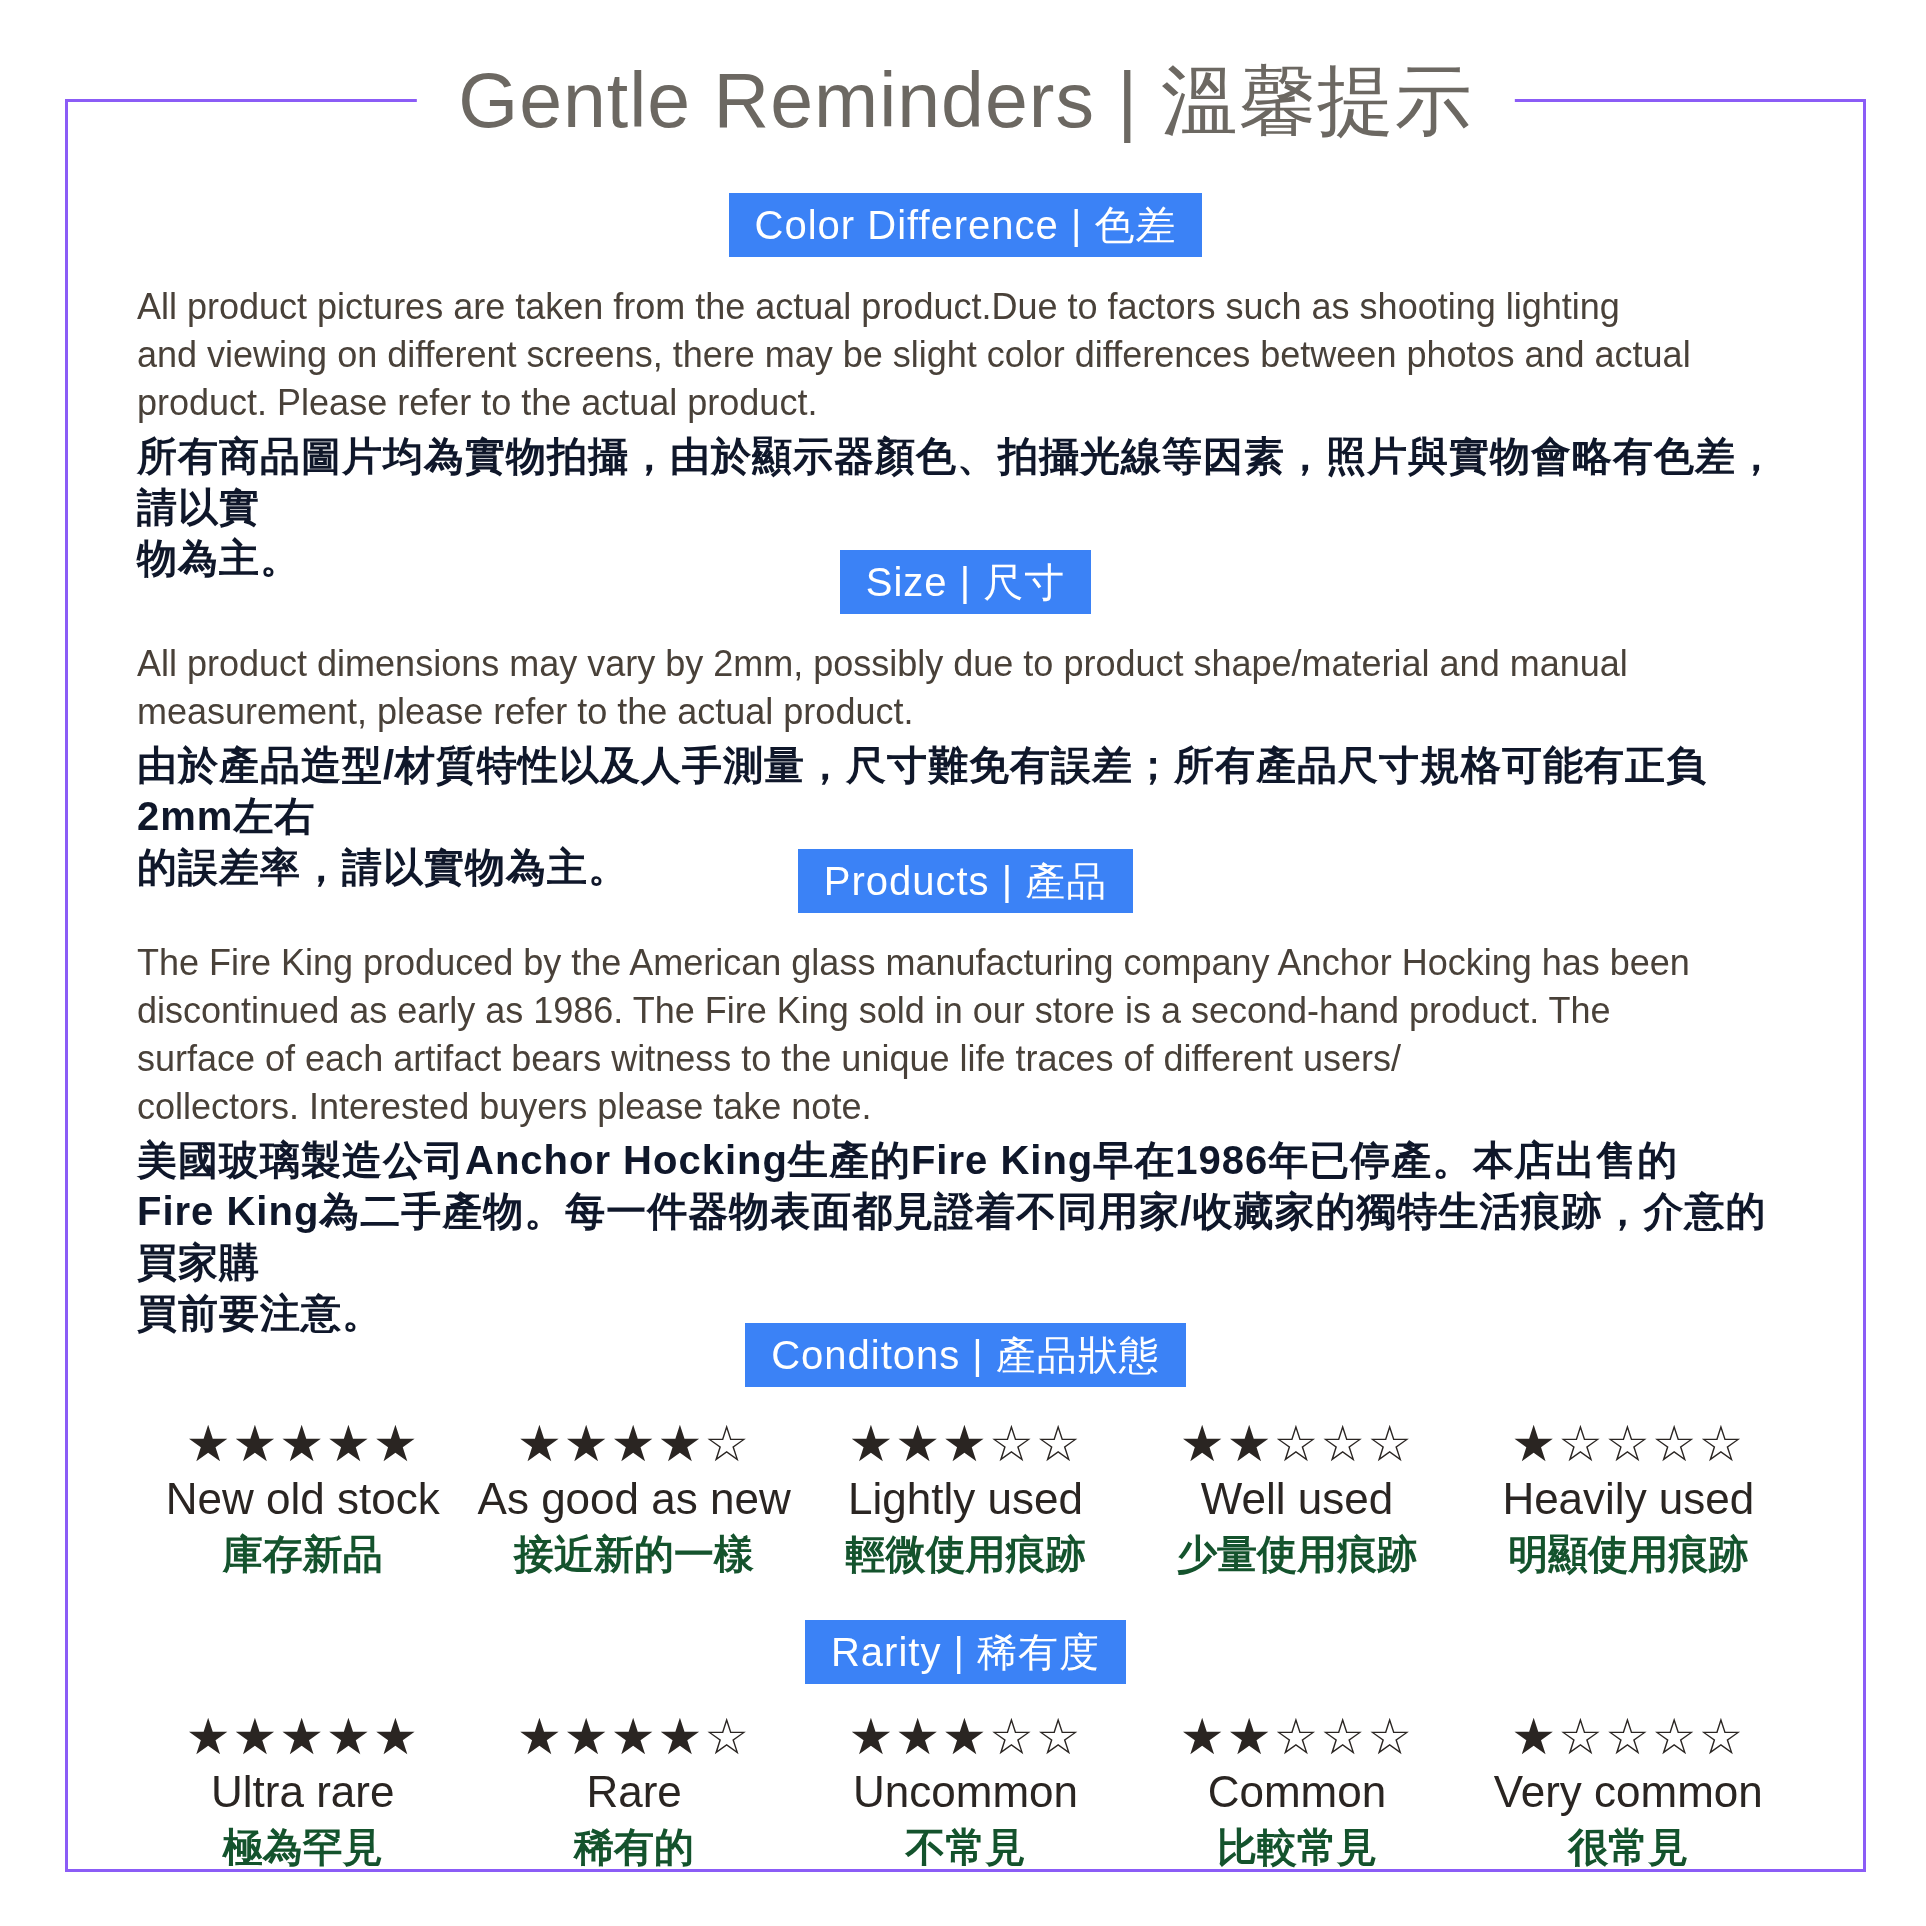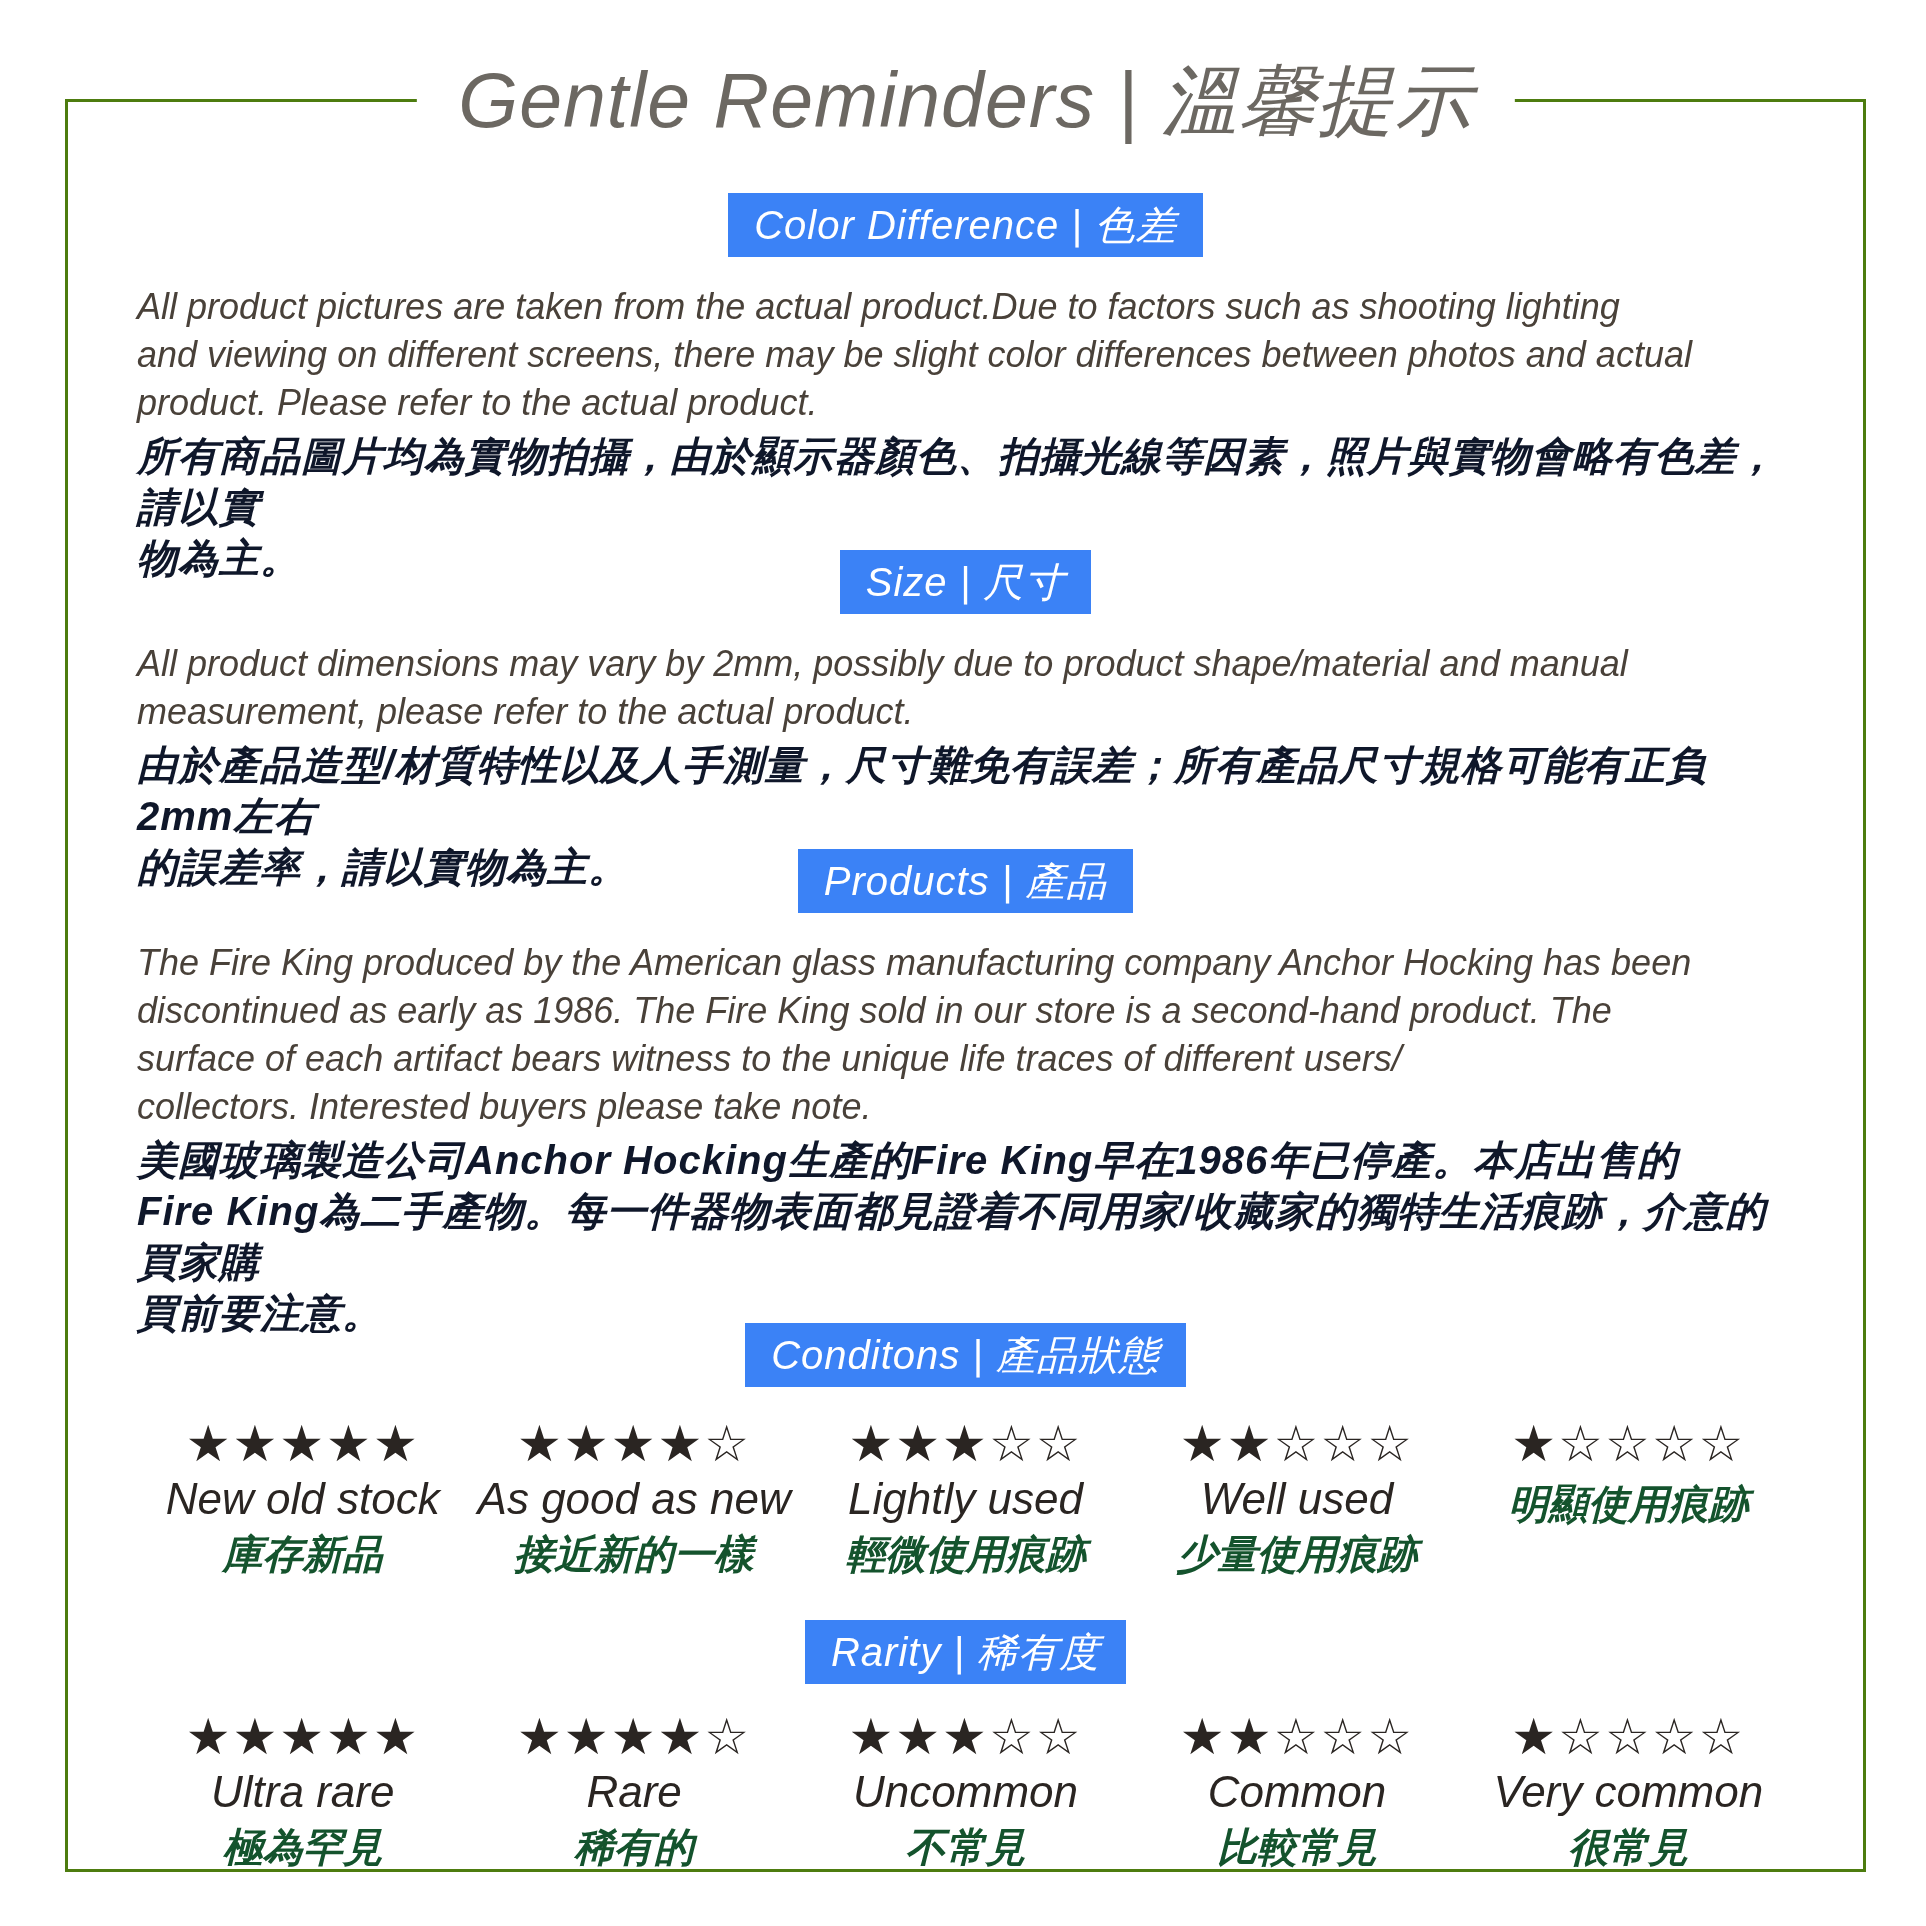--- a/index.html
+++ b/index.html
@@ -10,10 +10,9 @@
   }
   .frame{
     position:absolute;left:65px;top:99px;right:61px;bottom:55px;
-    border:3px solid #4d7c0f;
+    border:3px solid #8b5cf6;
     box-sizing:border-box;
     padding:0 69px;
-    font-style:italic;
   }
   .title{
     position:absolute;top:0;left:50%;

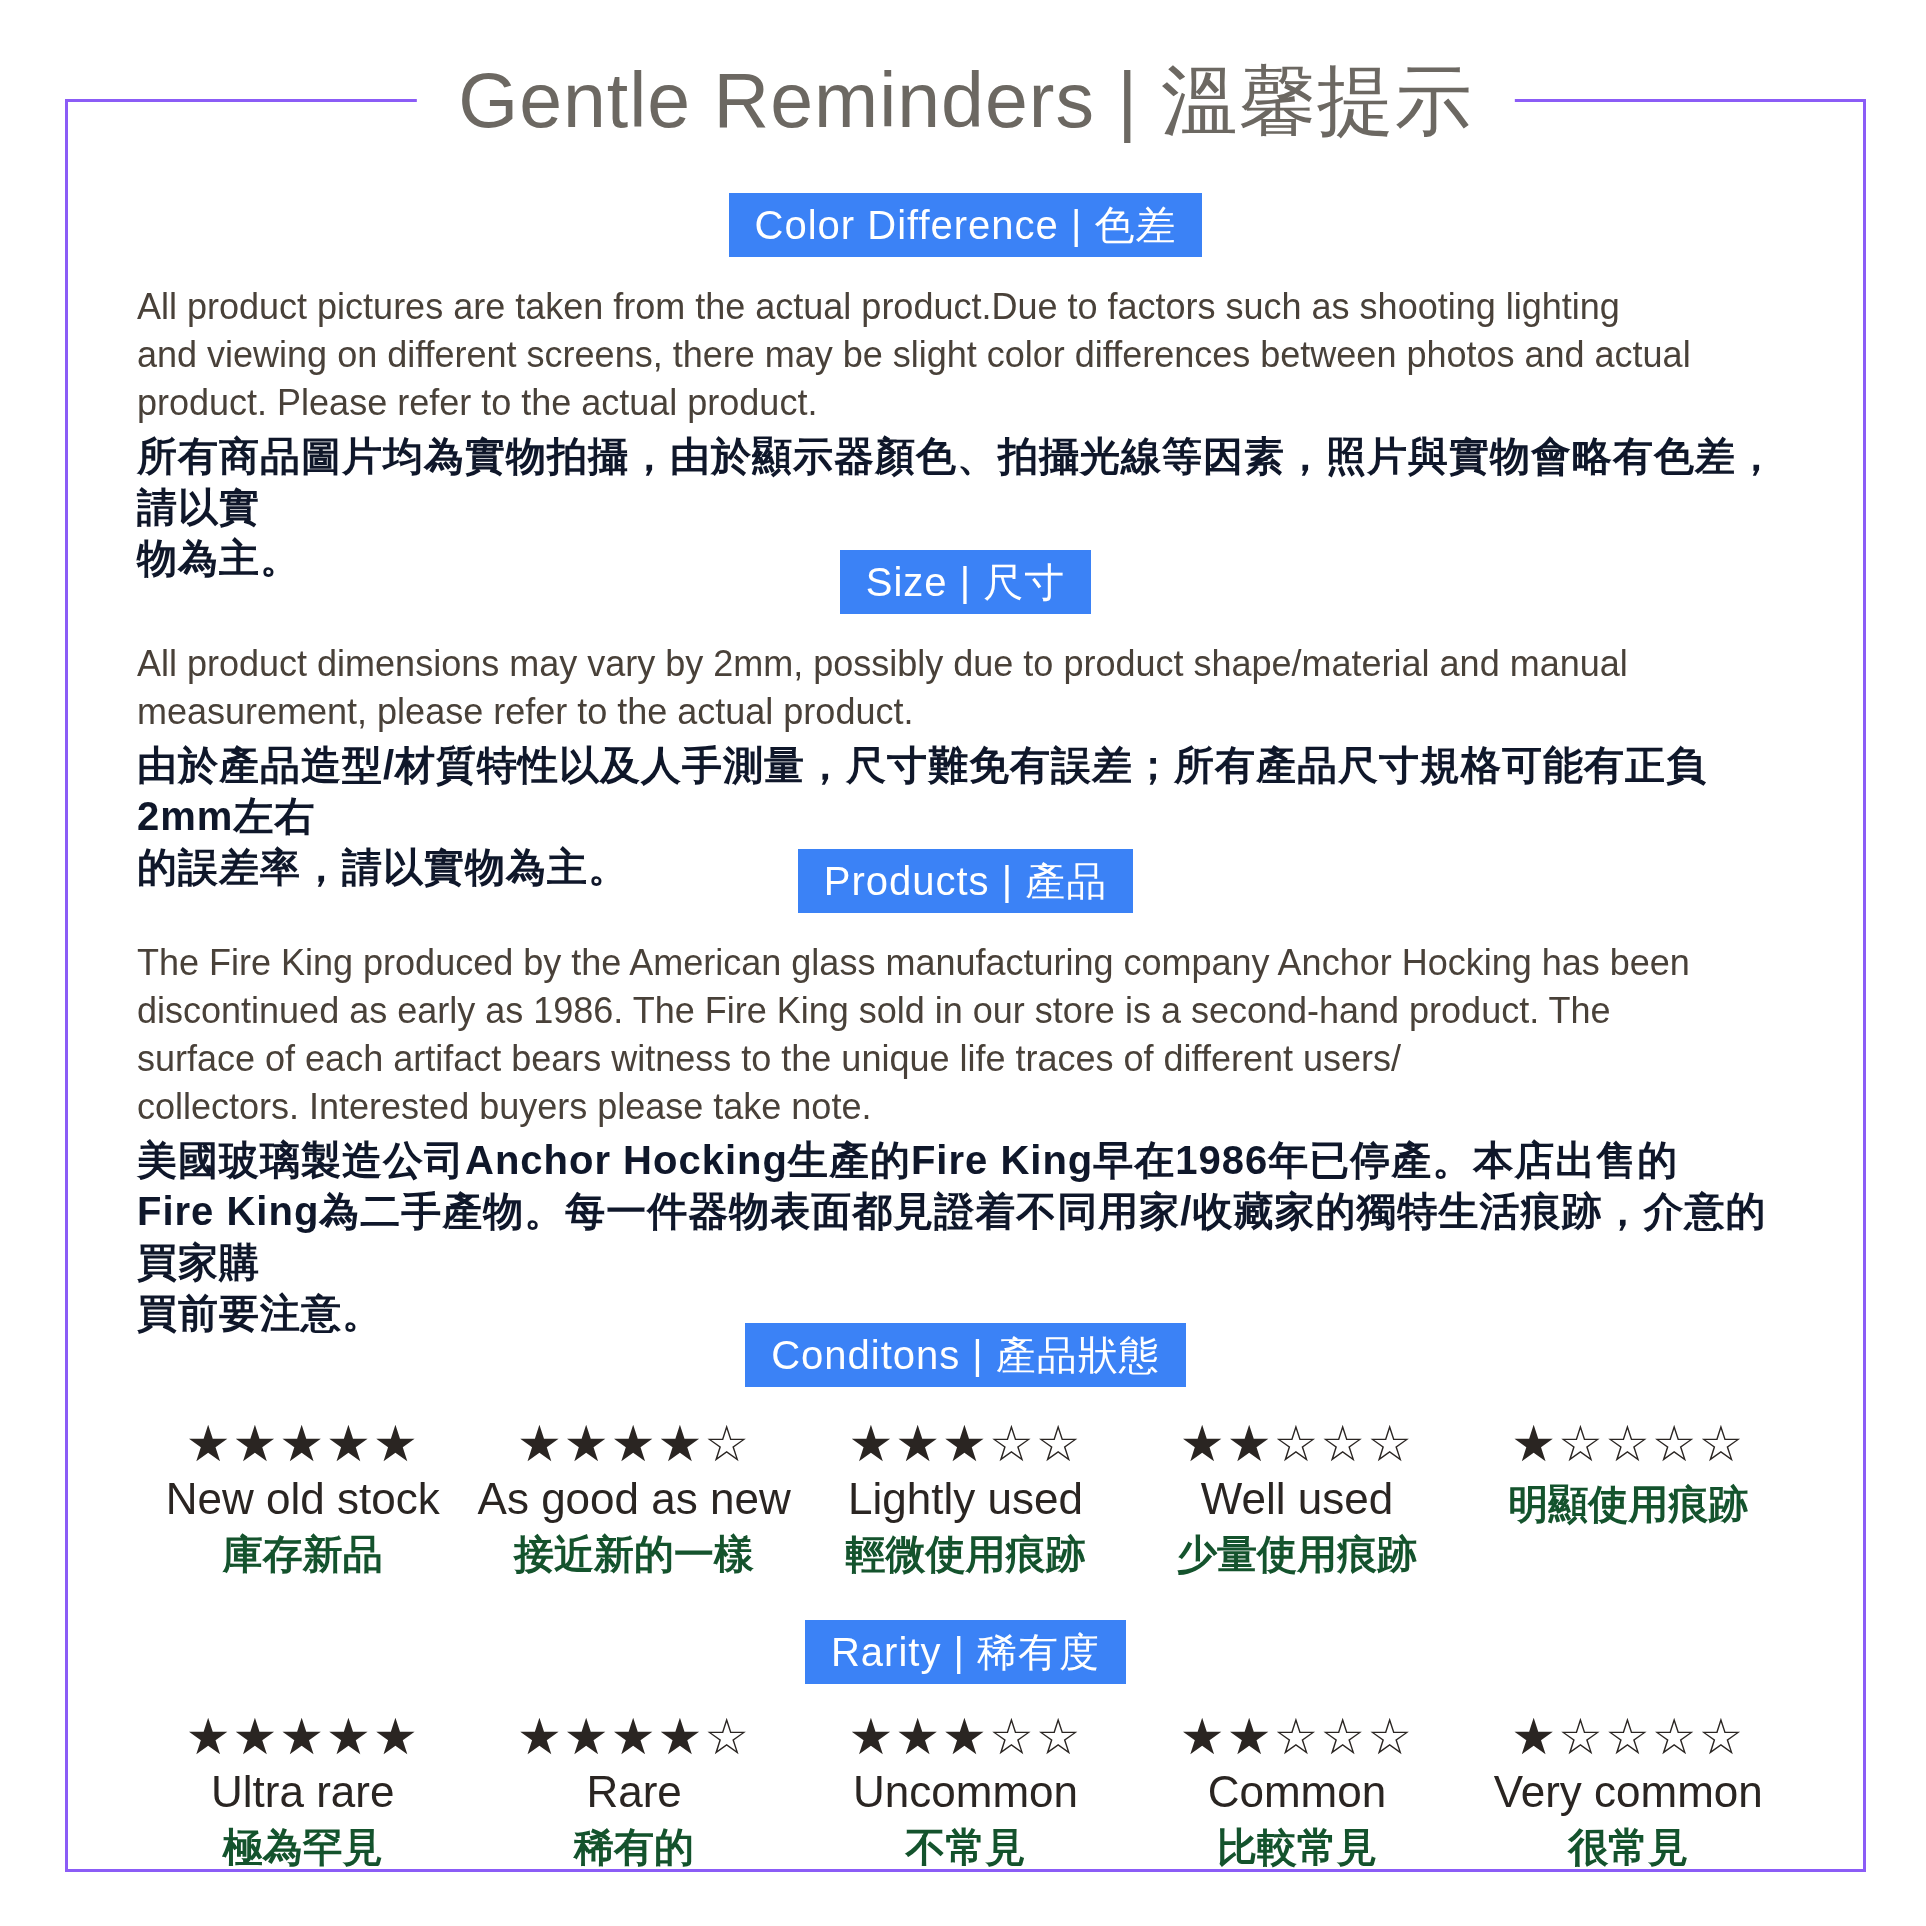--- a/index.html
+++ b/index.html
@@ -129,6 +129,7 @@
     </div>
     <div class="rating-col">
       <div class="stars">★☆☆☆☆</div>
+      <div class="label-en">Heavily used</div>
       <div class="label-zh">明顯使用痕跡</div>
     </div>
   </div>

